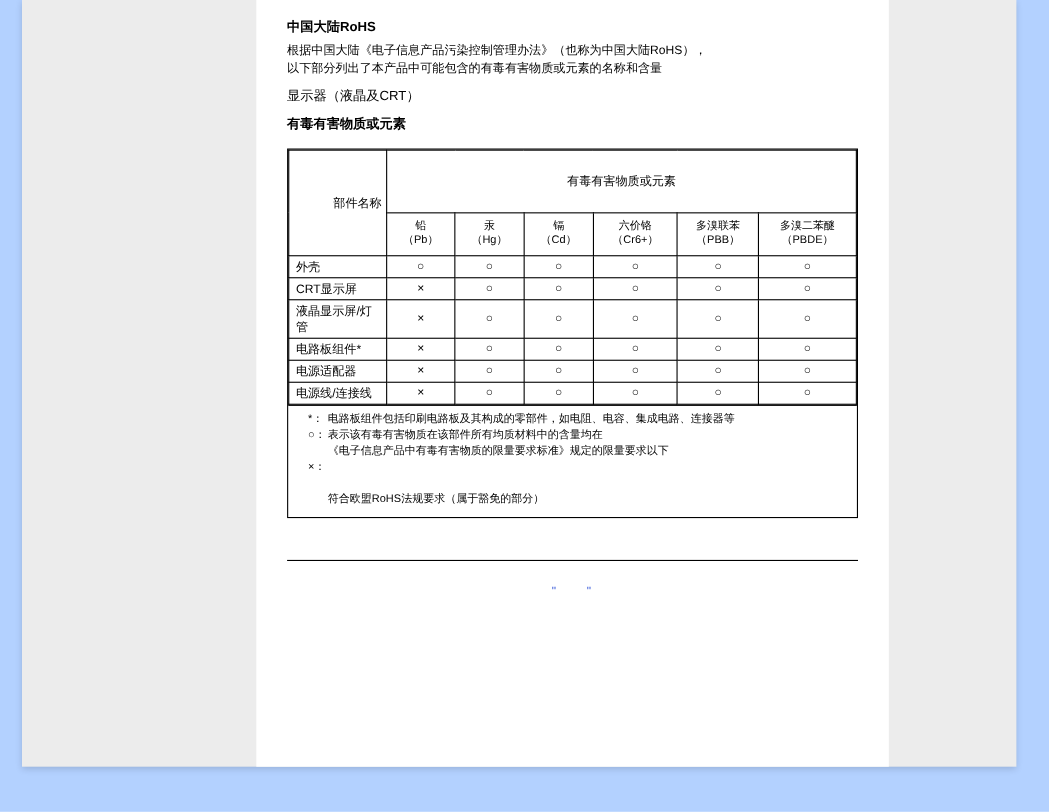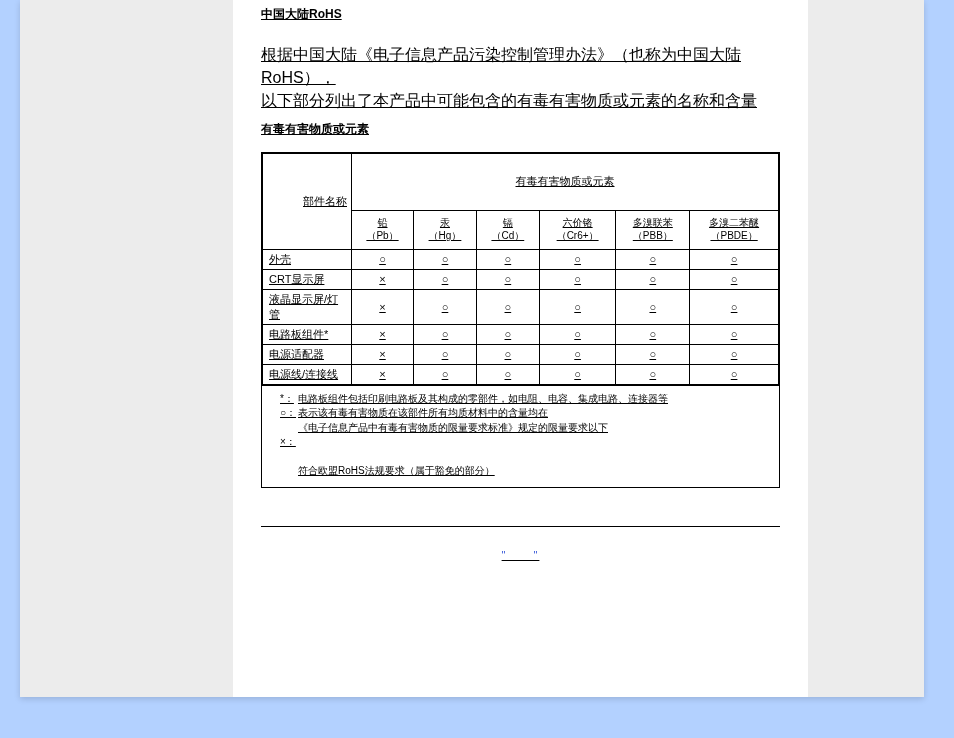--- a/index.html
+++ b/index.html
@@ -32,8 +32,7 @@
     padding:0 28px 0 28px;
   }
   .content{
-    padding-top:2px;
-    text-decoration:underline;
+    padding-top:12px;
   }
   .h-bold{
     font-weight:bold;

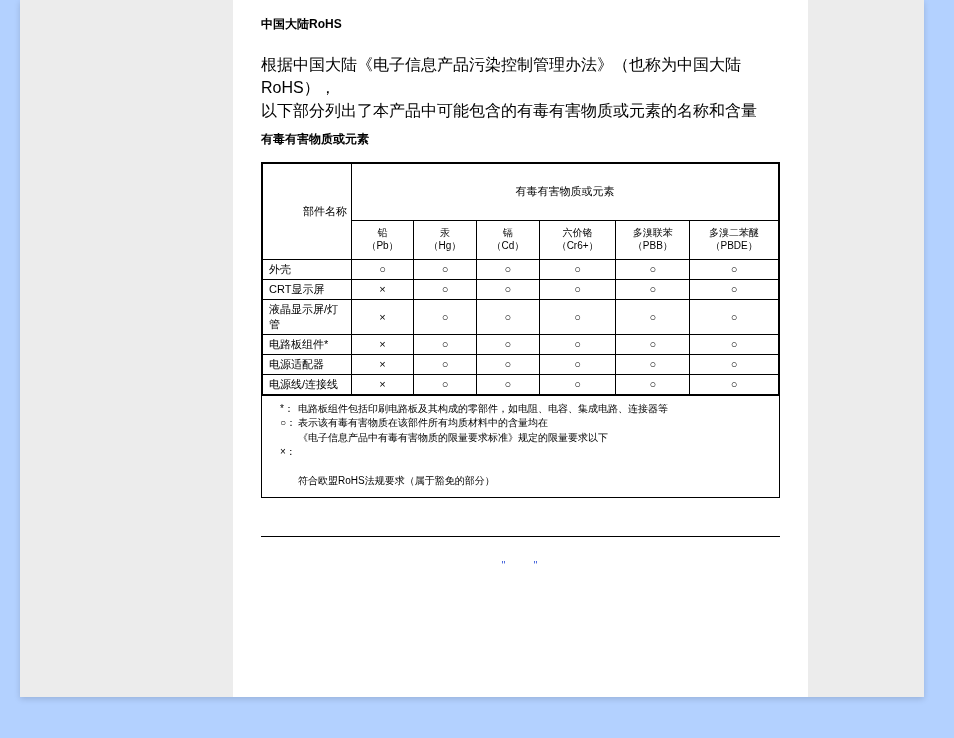--- a/index.html
+++ b/index.html
@@ -40,9 +40,9 @@
     margin:4px 0 4px 0;
   }
   .para{
-    font-size:16px;
+    font-size:11px;
     line-height:1.45;
-    margin:20px 0 8px 0;
+    margin:6px 0 8px 0;
   }
   .subline{
     font-size:12px;

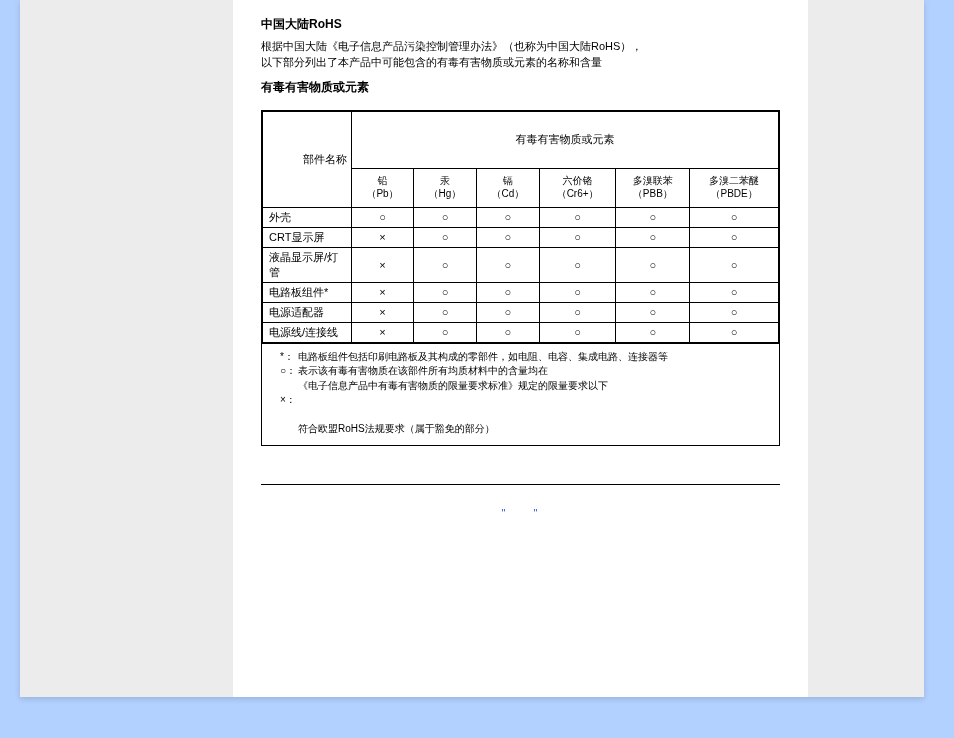--- a/index.html
+++ b/index.html
@@ -124,6 +124,7 @@
         <span>以下部分列出了本产品中可能包含的有毒有害物质或元素的名称和含量</span>
       </div>
 
+      <div class="subline">显示器（液晶及CRT）</div>
       <div class="h-bold" style="margin-top:8px;">有毒有害物质或元素</div>
 
       <div class="tbl-box">

